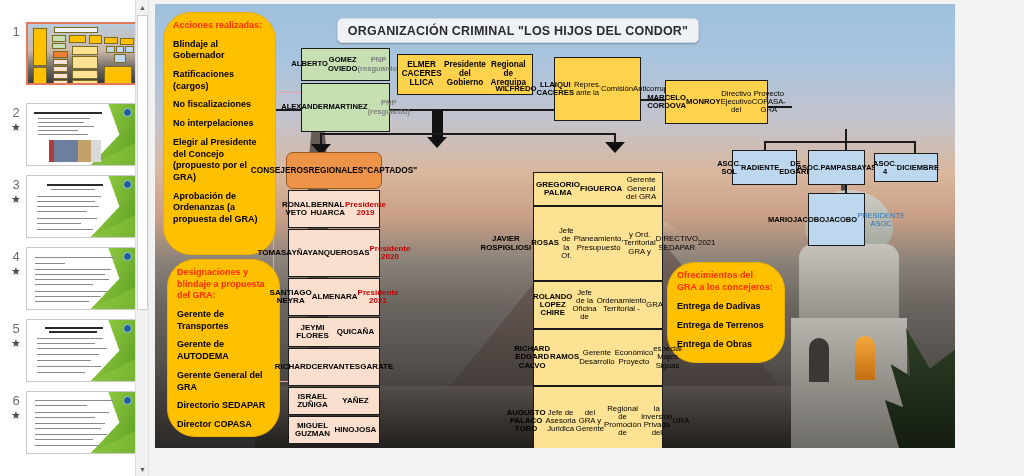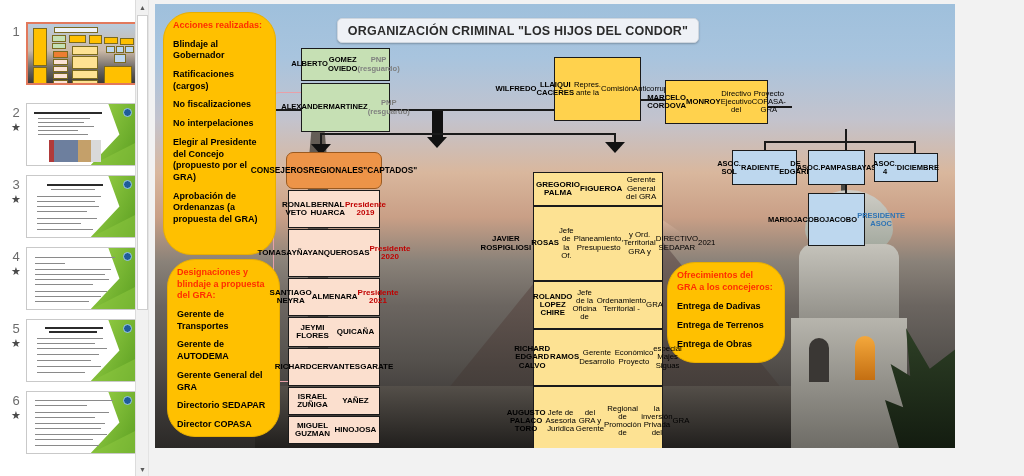--- a/index.html
+++ b/index.html
@@ -487,6 +487,11 @@
           <span class="ln sub-gray">PNP (resguardo)</span>
         </div>
 
+        <div class="box yellow" style="left:242px;top:50px;width:136px;height:41px;font-size:8.2px">
+          <span class="ln t-bold">ELMER CACERES LLICA</span>
+          <span class="ln t-bold">Presidente del Gobierno</span>
+          <span class="ln t-bold">Regional de Arequipa</span>
+        </div>
 
         <div class="box yellow" style="left:399px;top:53px;width:87px;height:64px;font-size:7.7px">
           <span class="ln t-bold">WILFREDO</span>

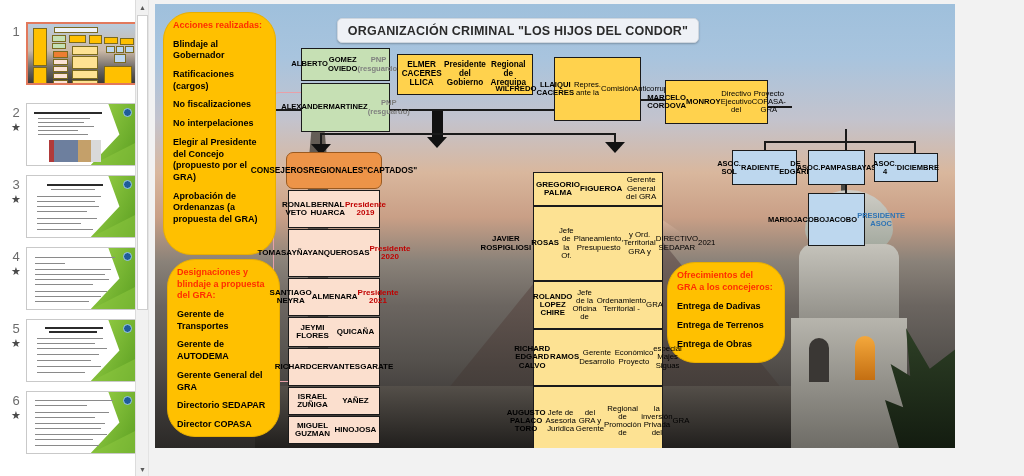--- a/index.html
+++ b/index.html
@@ -208,7 +208,7 @@
   .callout p:last-child { margin-bottom: 0; }
 
   .cap-red { color: #c00000; font-weight: bold; }
-  .cap-blue { color: #2e74b5; font-weight: bold; }
+  .cap-blue { color: #2e74b5; font-weight: normal; }
   .sub-gray { color: #7f7f7f; font-weight: bold; }
 
   

